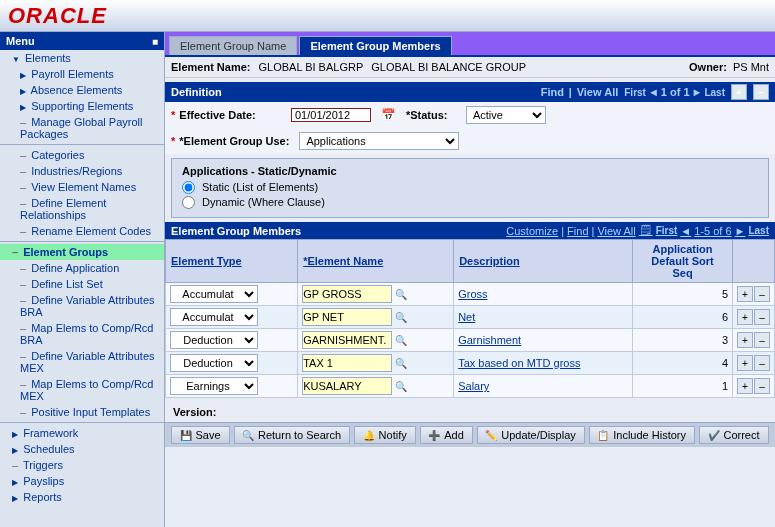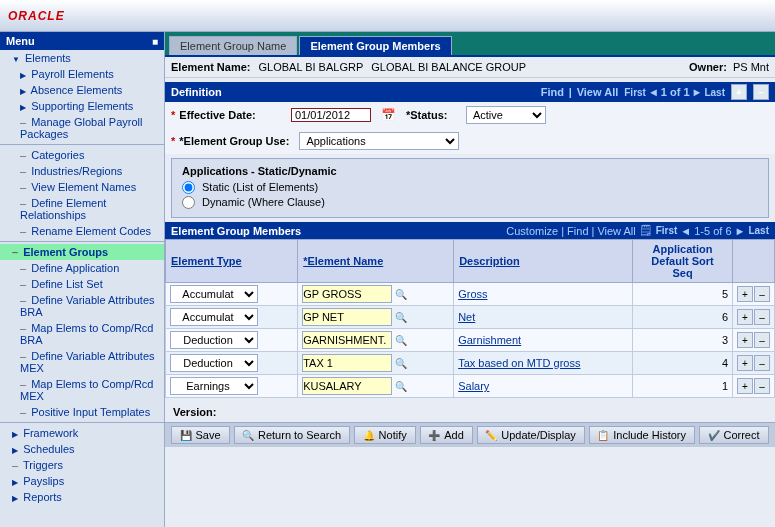--- a/index.html
+++ b/index.html
@@ -7,7 +7,7 @@
 
     
     .header { background: linear-gradient(to bottom, #ffffff, #c8d4e8); height: 32px; display: flex; align-items: center; padding: 4px 8px; border-bottom: 1px solid #99aacc; }
-    .oracle-logo { color: #cc0000; font-size: 12px; font-weight: bold; font-style: italic; letter-spacing: 1px; }
+    .oracle-logo { color: #cc0000; font-size: 22px; font-weight: bold; font-style: italic; letter-spacing: 1px; }
 
     
     .layout { display: flex; height: 495px; }

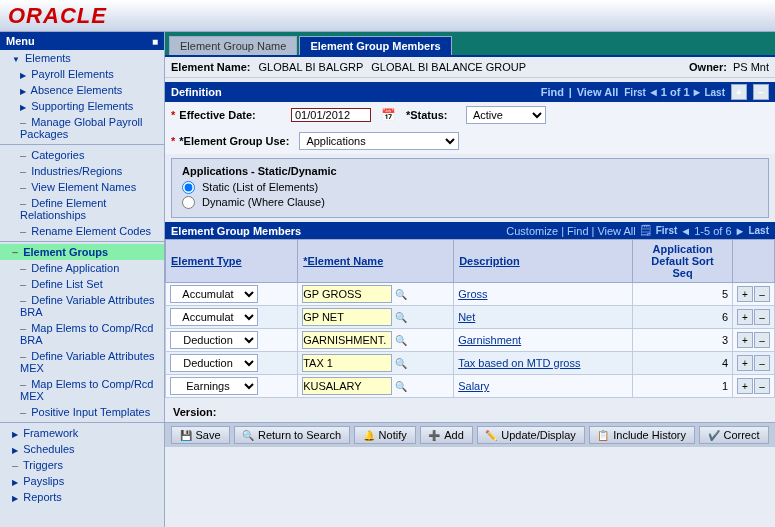--- a/index.html
+++ b/index.html
@@ -29,7 +29,7 @@
     .main { flex: 1; background: #e8edf5; overflow-y: auto; padding: 0; }
 
     
-    .tabs { display: flex; padding: 4px 4px 0 4px; background: #0f766e; border-bottom: 2px solid #003399; text-align: right; }
+    .tabs { display: flex; padding: 4px 4px 0 4px; background: #8b5cf6; border-bottom: 2px solid #003399; text-align: right; }
     .tab { padding: 3px 10px; background: #b0bcd0; color: #333; cursor: pointer; border: 1px solid #99aacc; border-bottom: none; margin-right: 2px; font-size: 11px; }
     .tab.active { background: #003399; color: white; font-weight: bold; }
 

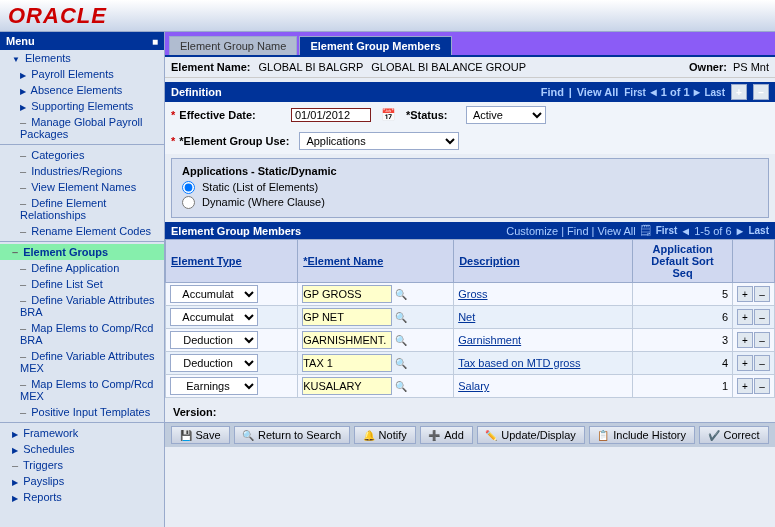--- a/index.html
+++ b/index.html
@@ -64,7 +64,7 @@
     .table-section { margin: 4px 0; }
     .table-header-row { display: flex; align-items: center; background: #003399; color: white; padding: 2px 6px; }
     .table-header-title { font-weight: bold; }
-    .table-controls { margin-left: auto; font-size: 10px; color: #aaccff; display: flex; gap: 3px; align-items: center; }
+    .table-controls { margin-left: auto; font-size: 10px; color: #aaccff; display: flex; gap: 3px; align-items: center; text-decoration: underline; }
     .table-controls a { color: #aaccff; text-decoration: none; }
 
     table.data-table { width: 100%; border-collapse: collapse; background: white; }

